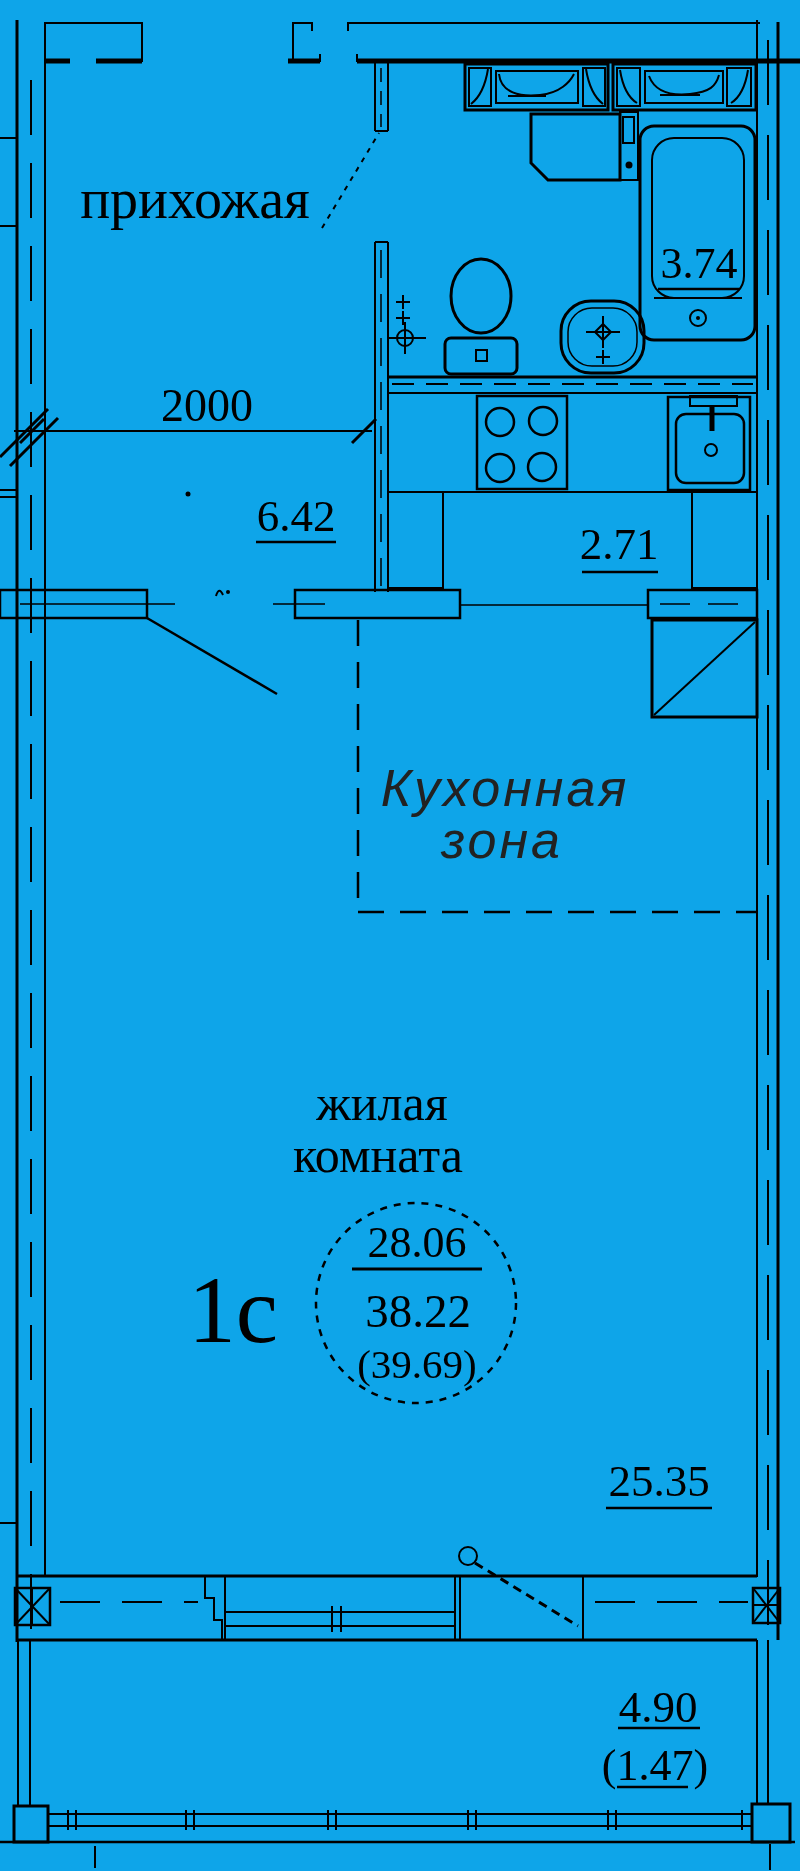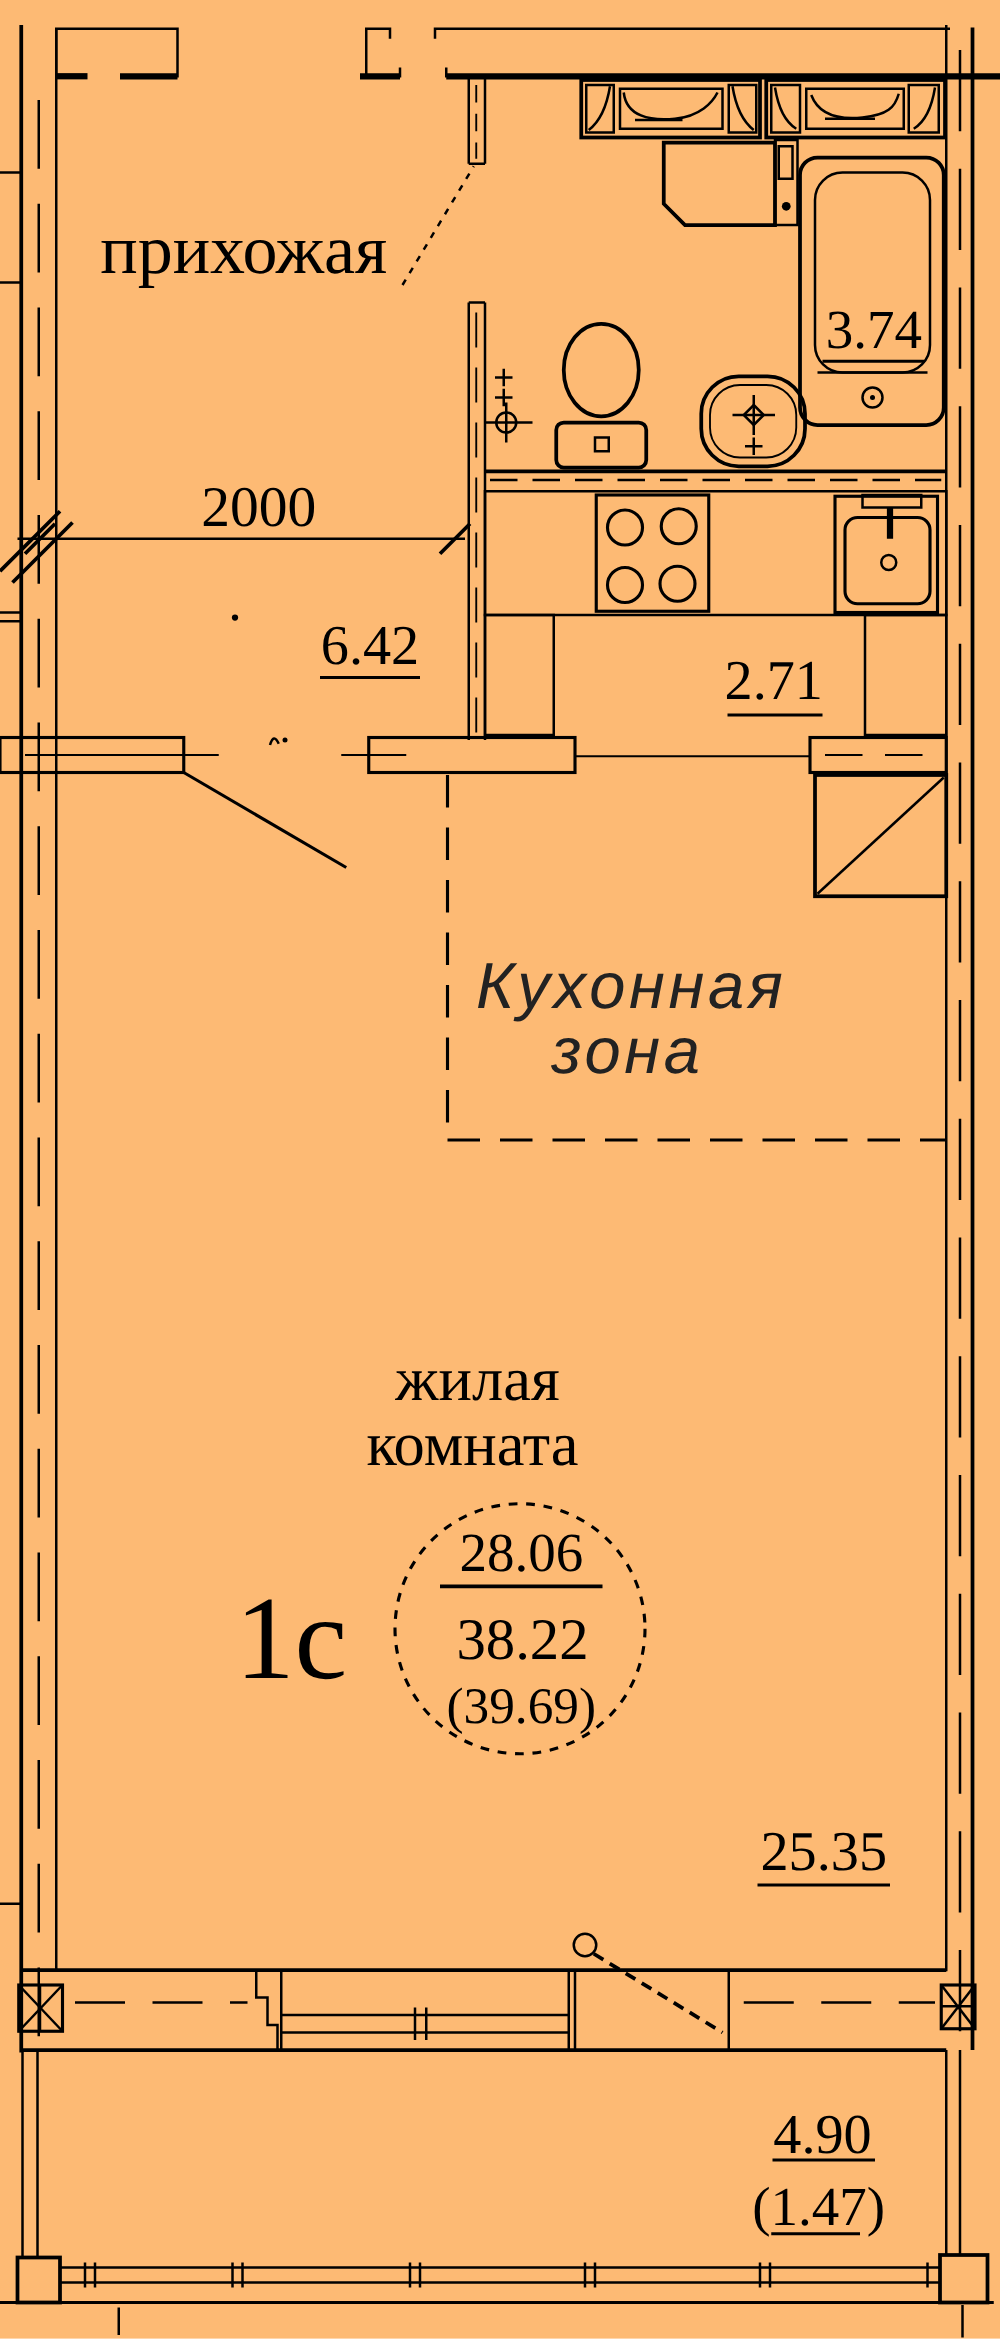--- a/index.html
+++ b/index.html
@@ -3,7 +3,7 @@
 <meta charset="utf-8">
 <style>
   html,body{margin:0;padding:0;background:#fff;}
-  #stage{position:relative;width:800px;height:1871px;background:#fdba74;overflow:hidden;}
+  #stage{position:relative;width:800px;height:1871px;background:#0ea5e9;overflow:hidden;}
   svg{position:absolute;left:0;top:0;}
   .ln{stroke:#000;fill:none;}
   .txt-serif{font-family:"Liberation Serif", serif;fill:#000;}

